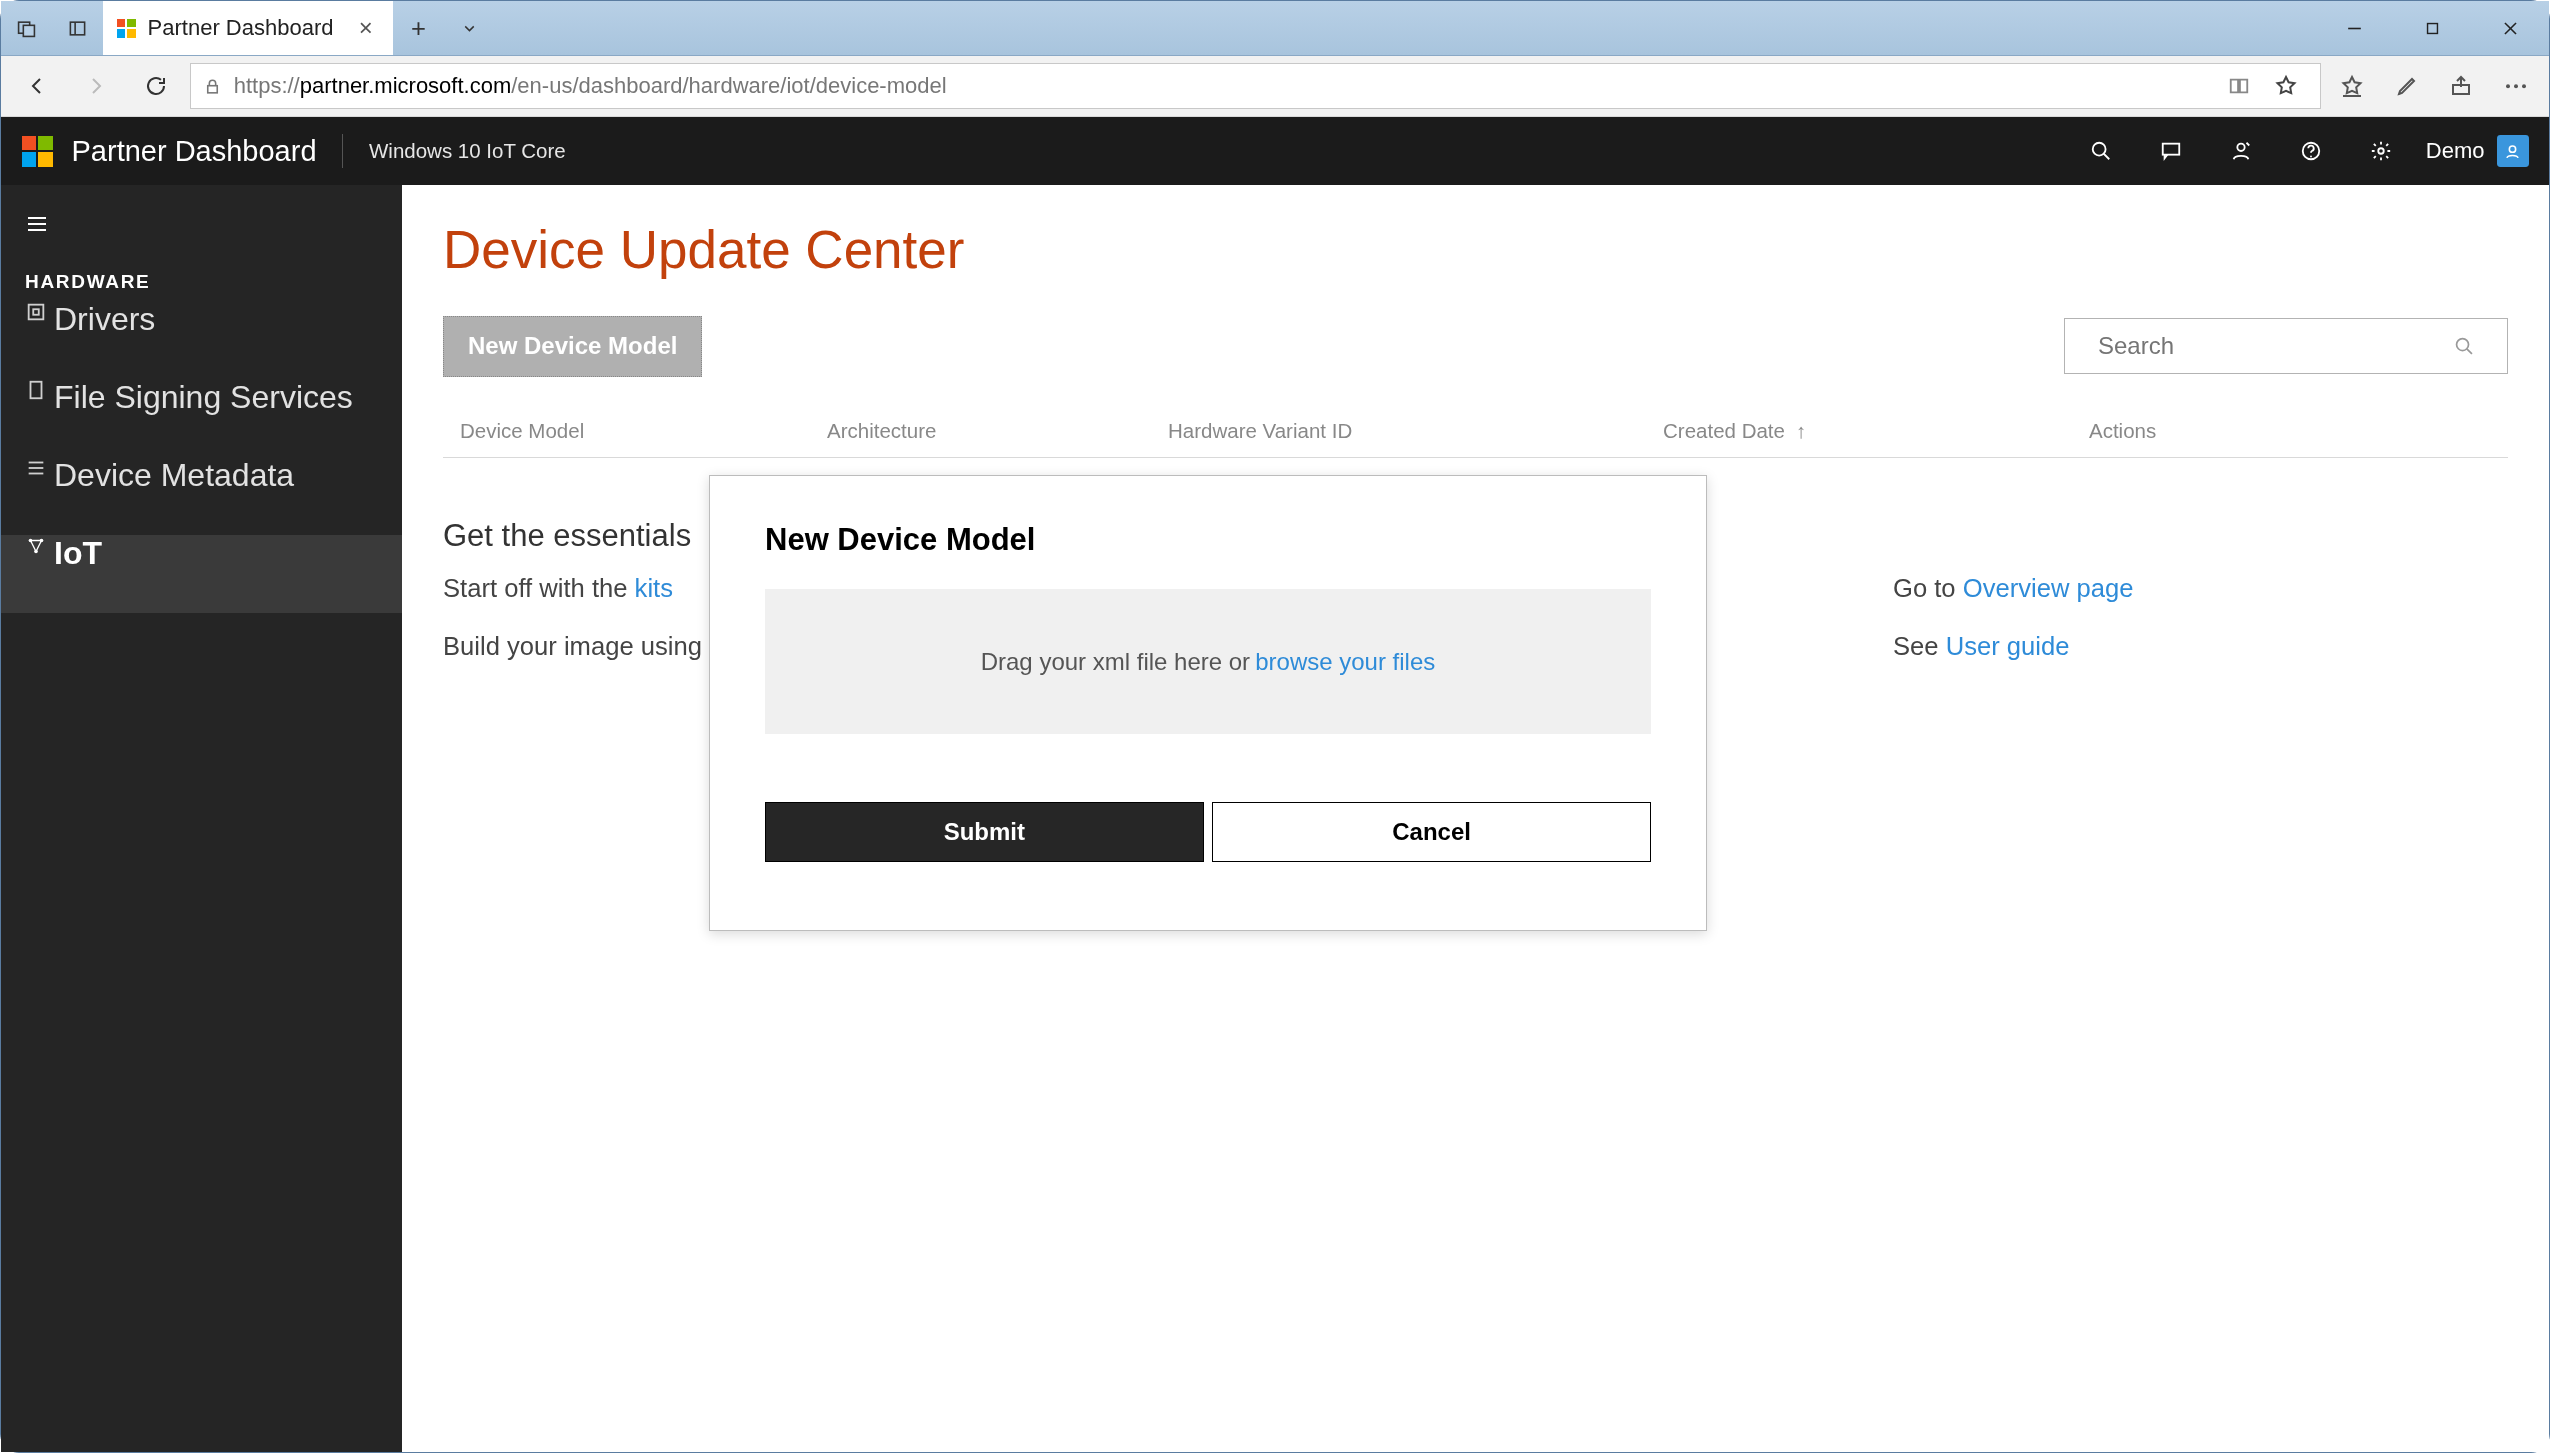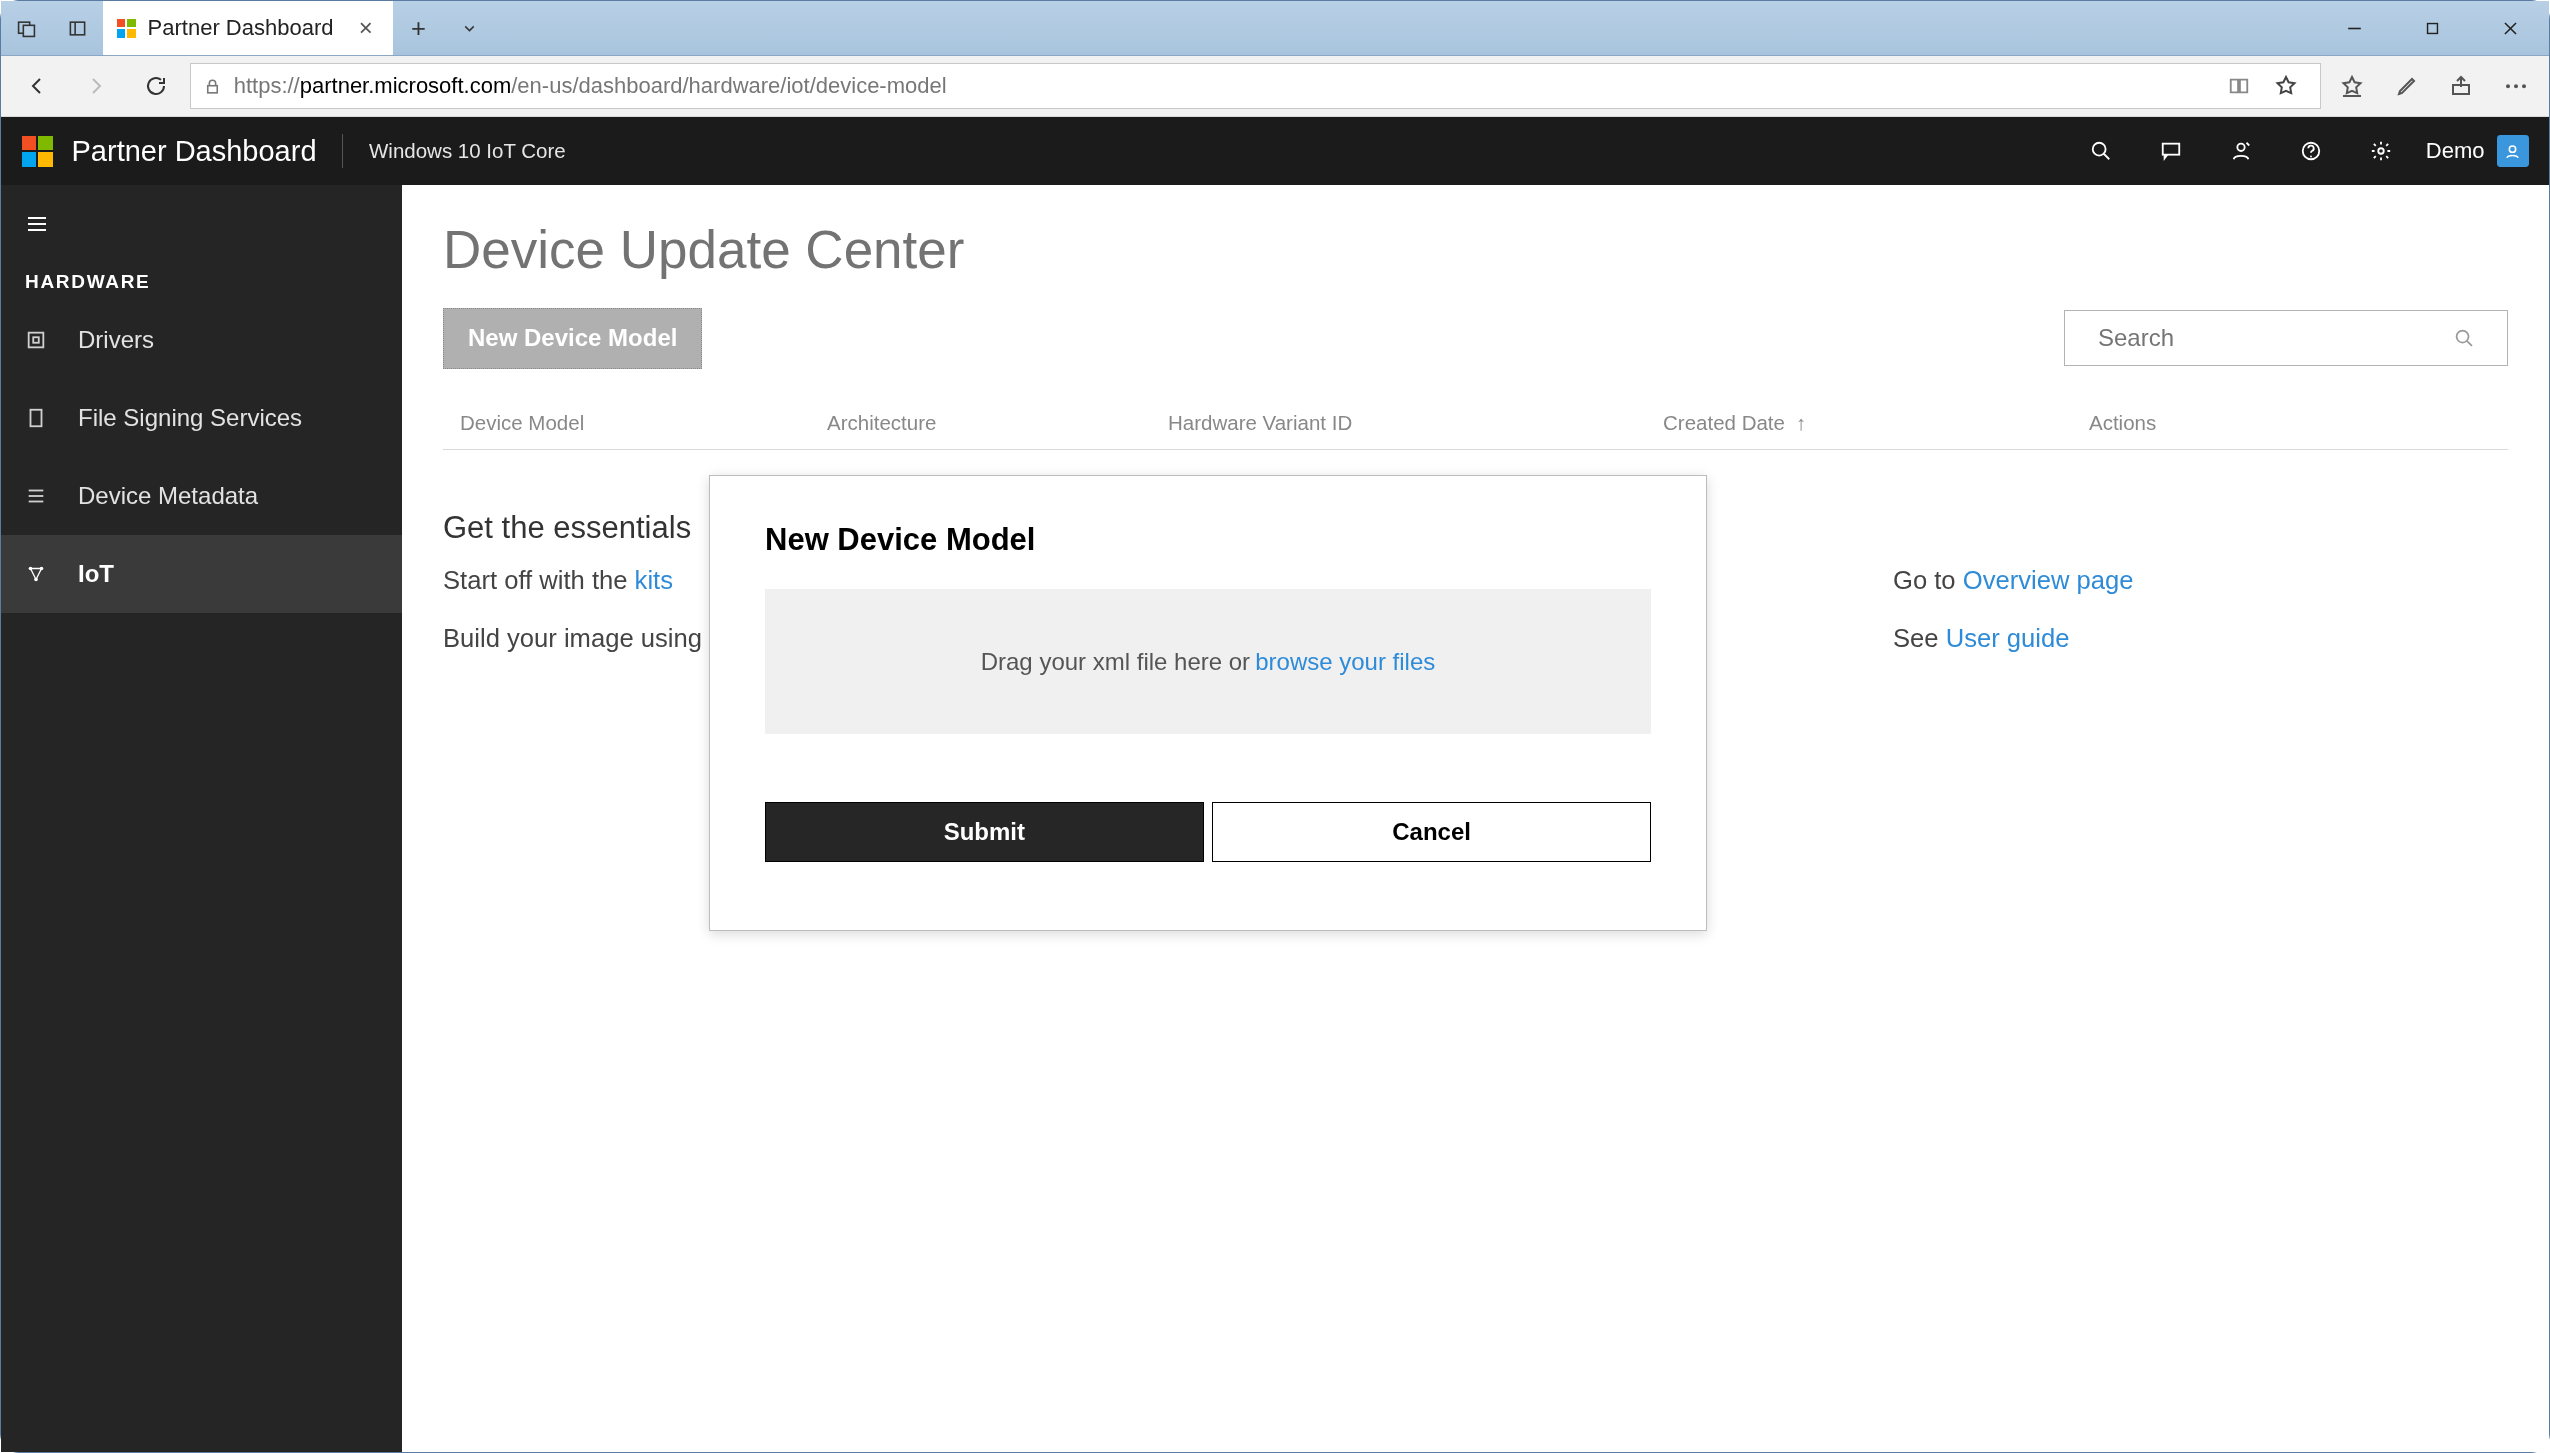--- a/index.html
+++ b/index.html
@@ -95,7 +95,7 @@
 
 
 .main { flex:1; background:#fff; padding: 34px 41px; position:relative; }
-.page-title { font-size: 53px; font-weight:300; color:#737373; margin-bottom: 28px; }
+.page-title { font-size: 53px; font-weight:300; color:#c2410c; margin-bottom: 36px; }
 
 .toolbar-row { display:flex; align-items:center; margin-bottom: 32px; }
 .btn-primary {

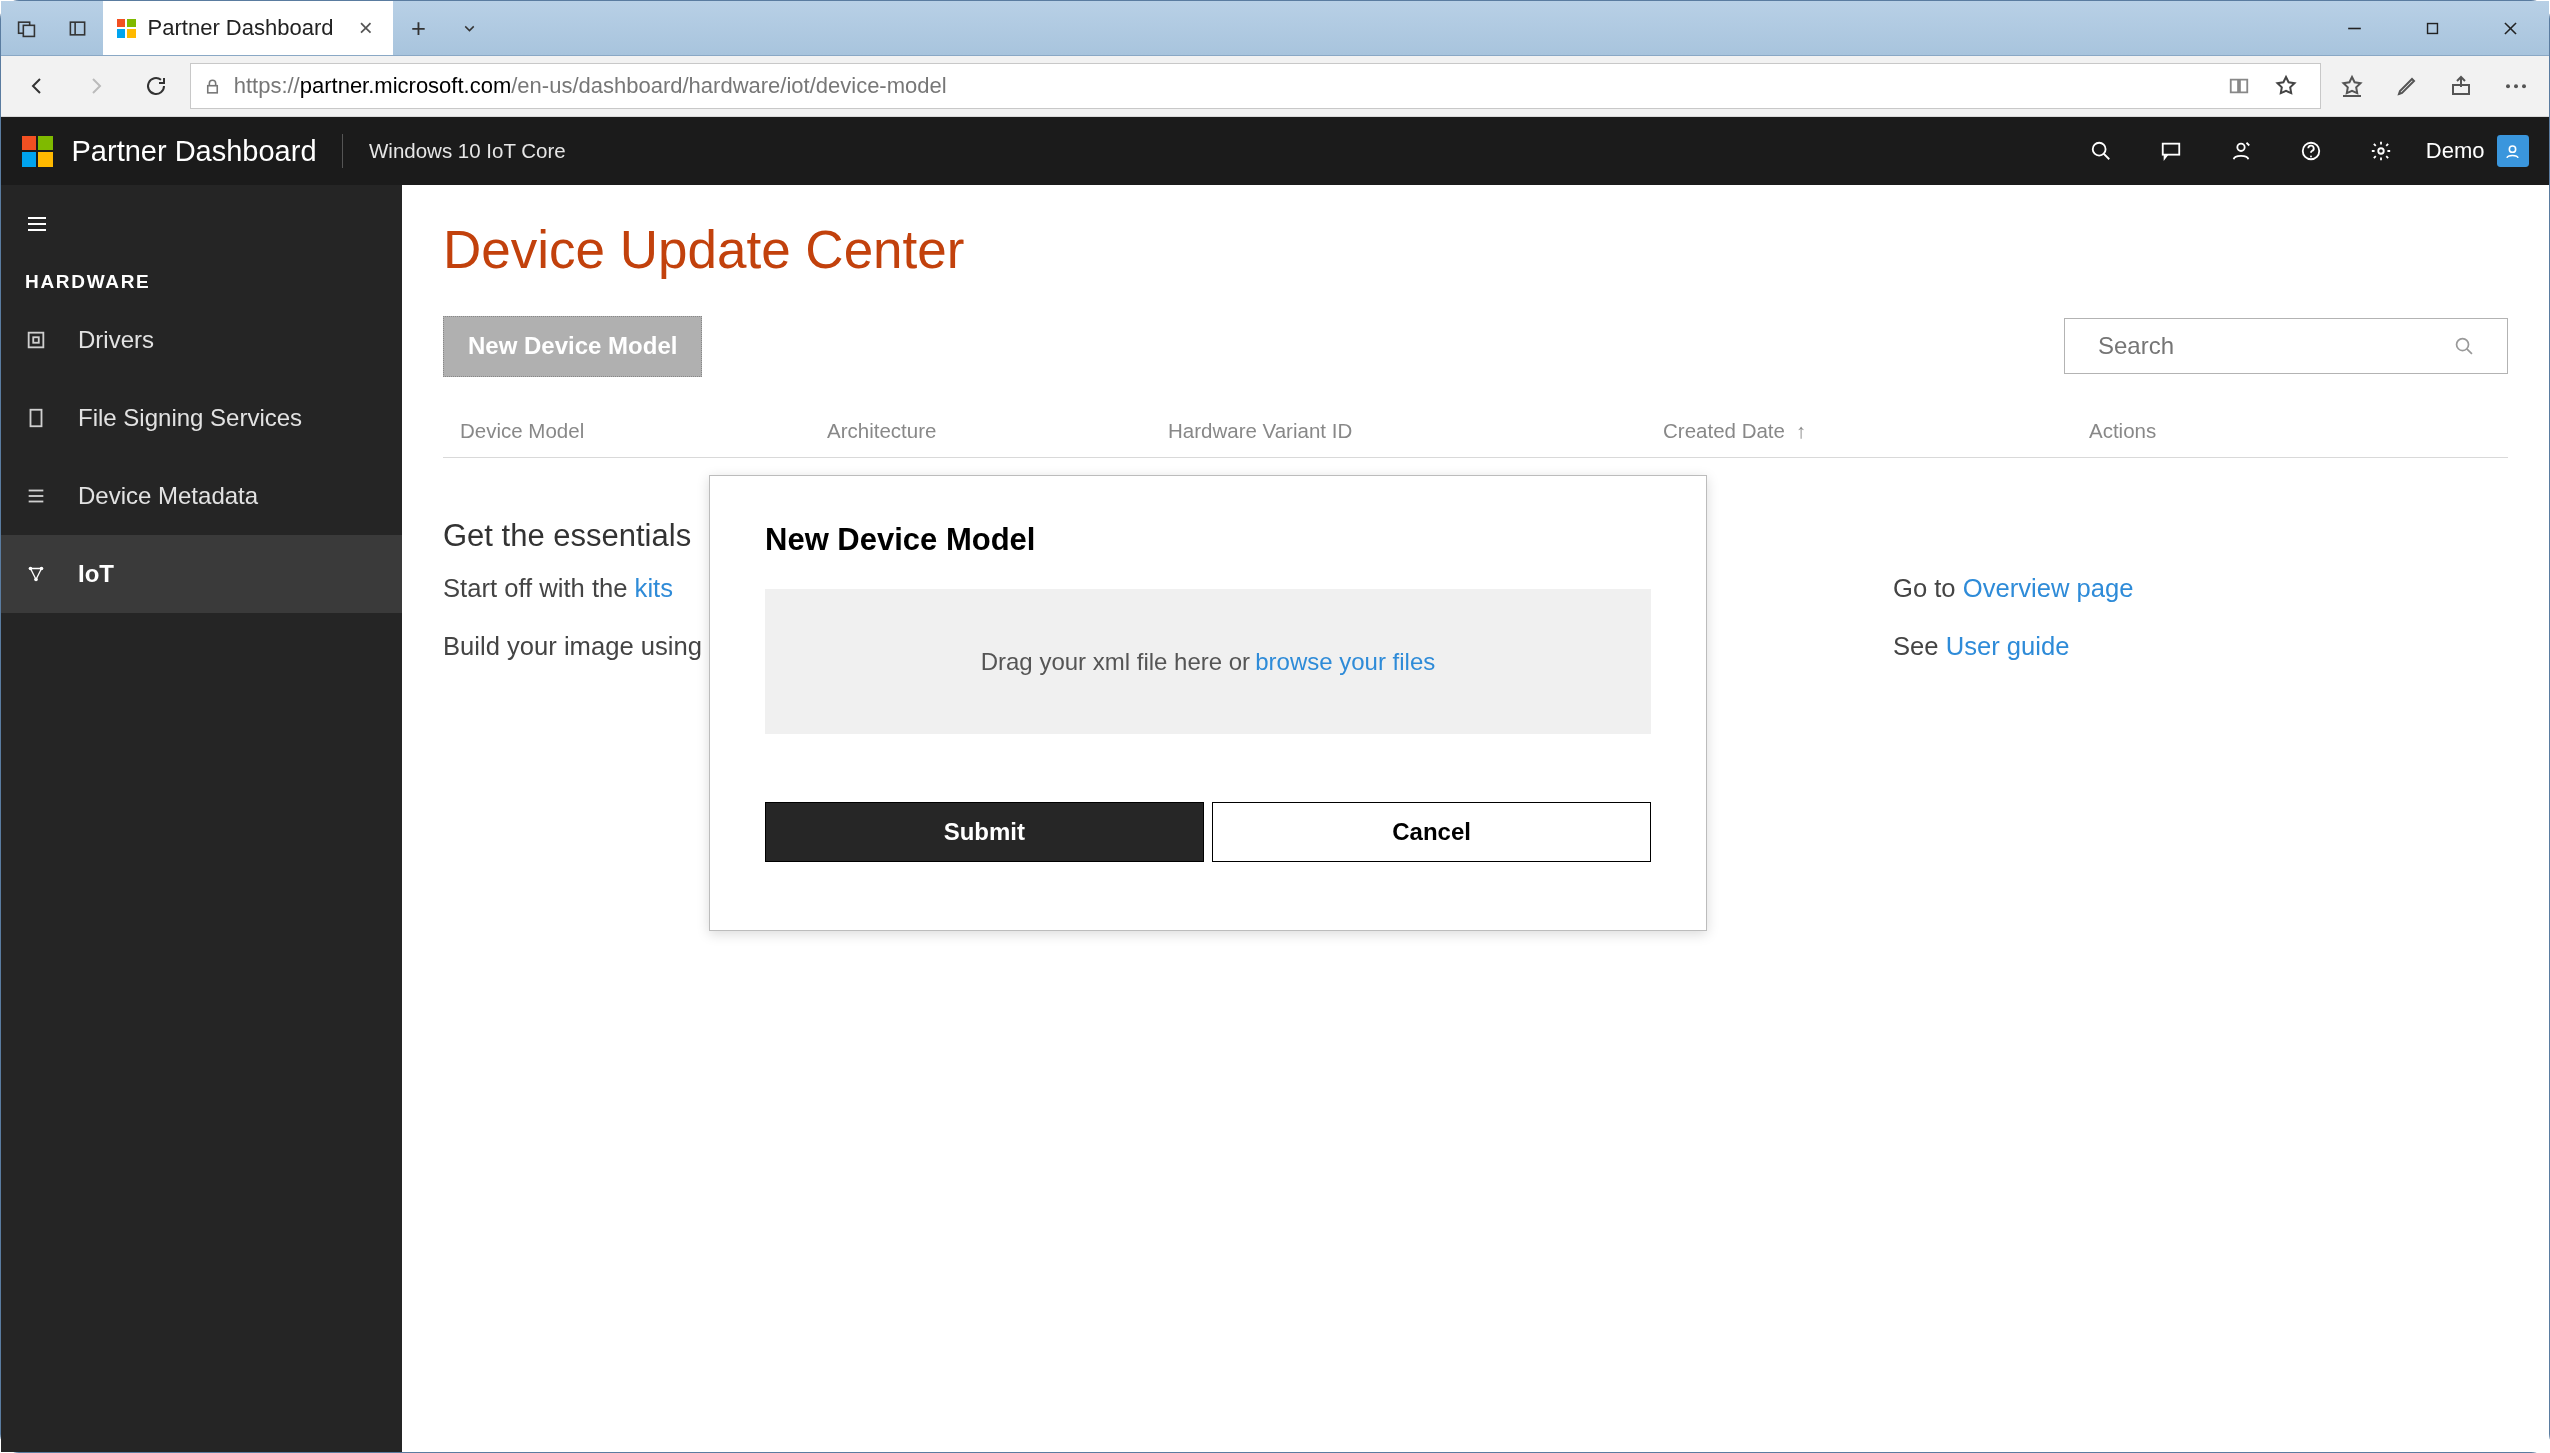--- a/index.html
+++ b/index.html
@@ -87,8 +87,8 @@
 .hamburger { height: 60px; display:flex; align-items:center; padding-left: 24px; font-size: 25.6px; }
 .side-section { padding: 17px 24px 8.5px; font-size: 19px; letter-spacing: 1.7px; color:#fff; font-weight:600; }
 .side-item {
-  height: 78px; display:flex; align-items:center; gap: 24px; padding: 0 24px;
-  font-size: 24px; color:#e2e2e2; cursor:pointer;
+  height: 78px; display:flex; padding: 0 24px;
+  font-size: 32px; color:#e2e2e2; cursor:pointer;
 }
 .side-item.active { background:#3a3a3a; color:#fff; font-weight:600; }
 .side-icon { width: 29px; text-align:center; font-size: 22px; color:#cfcfcf; }

